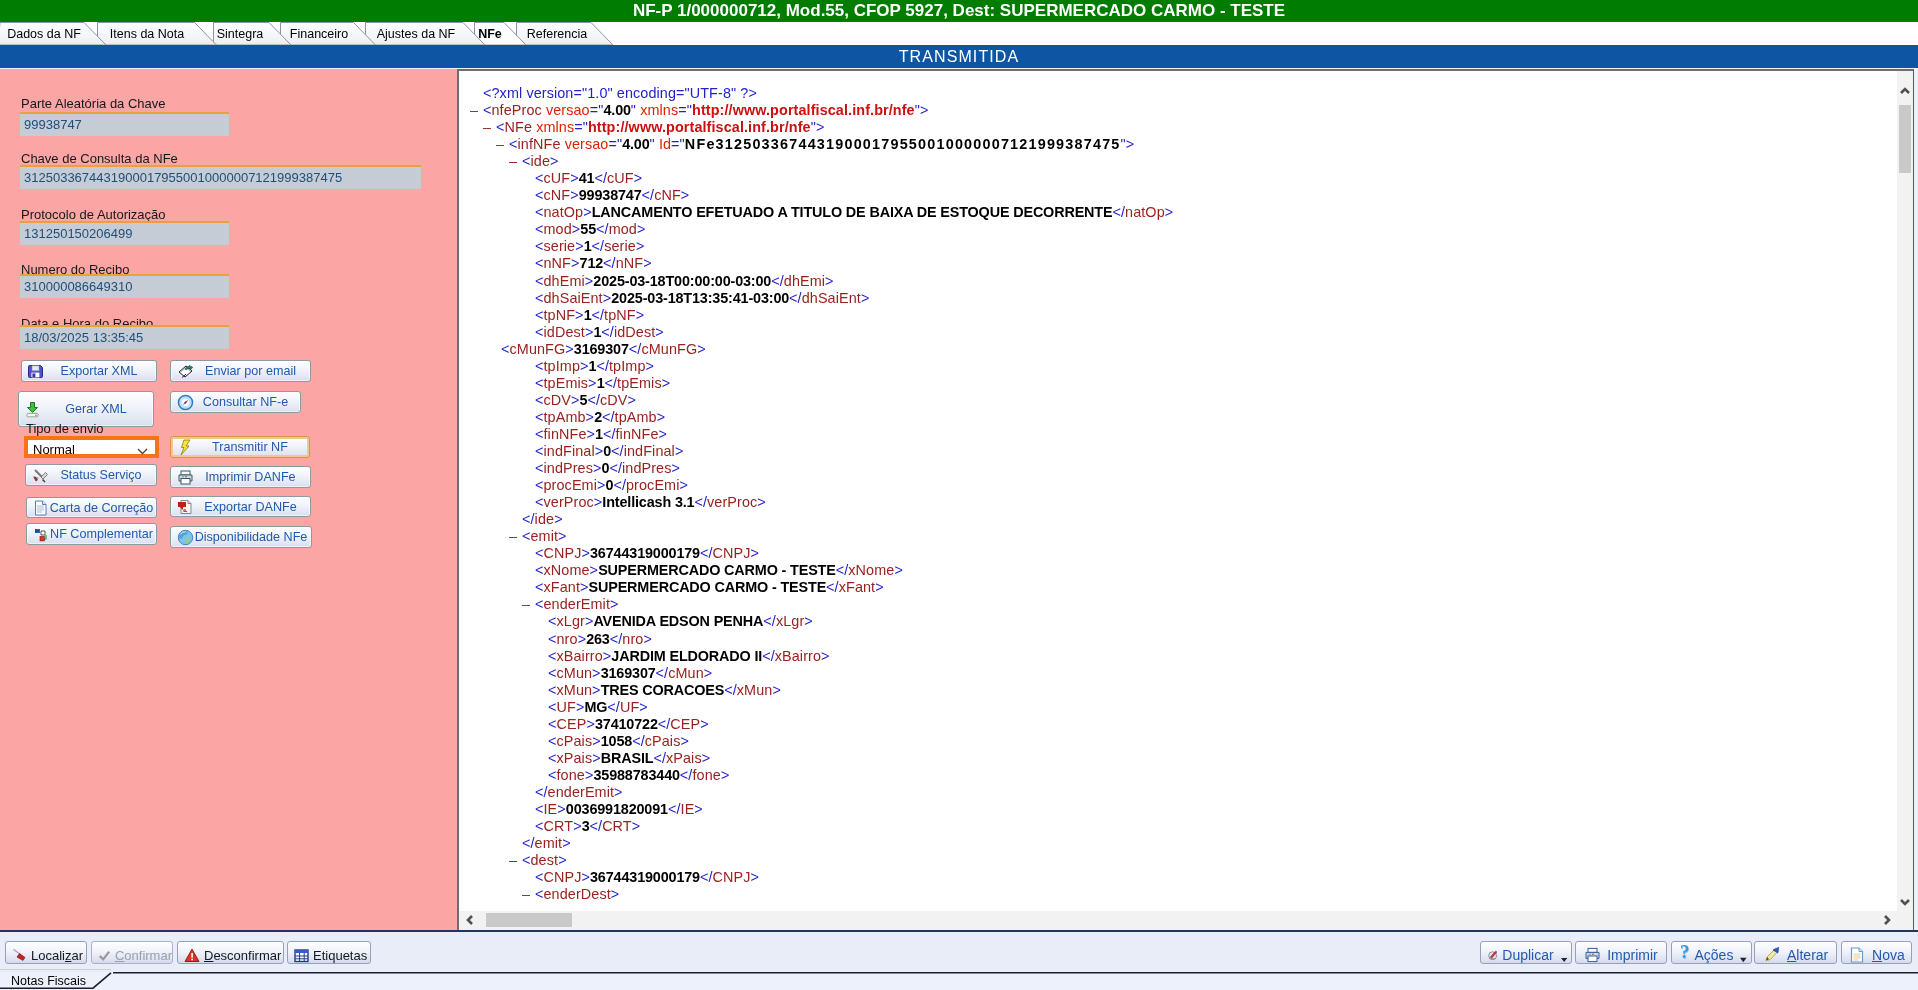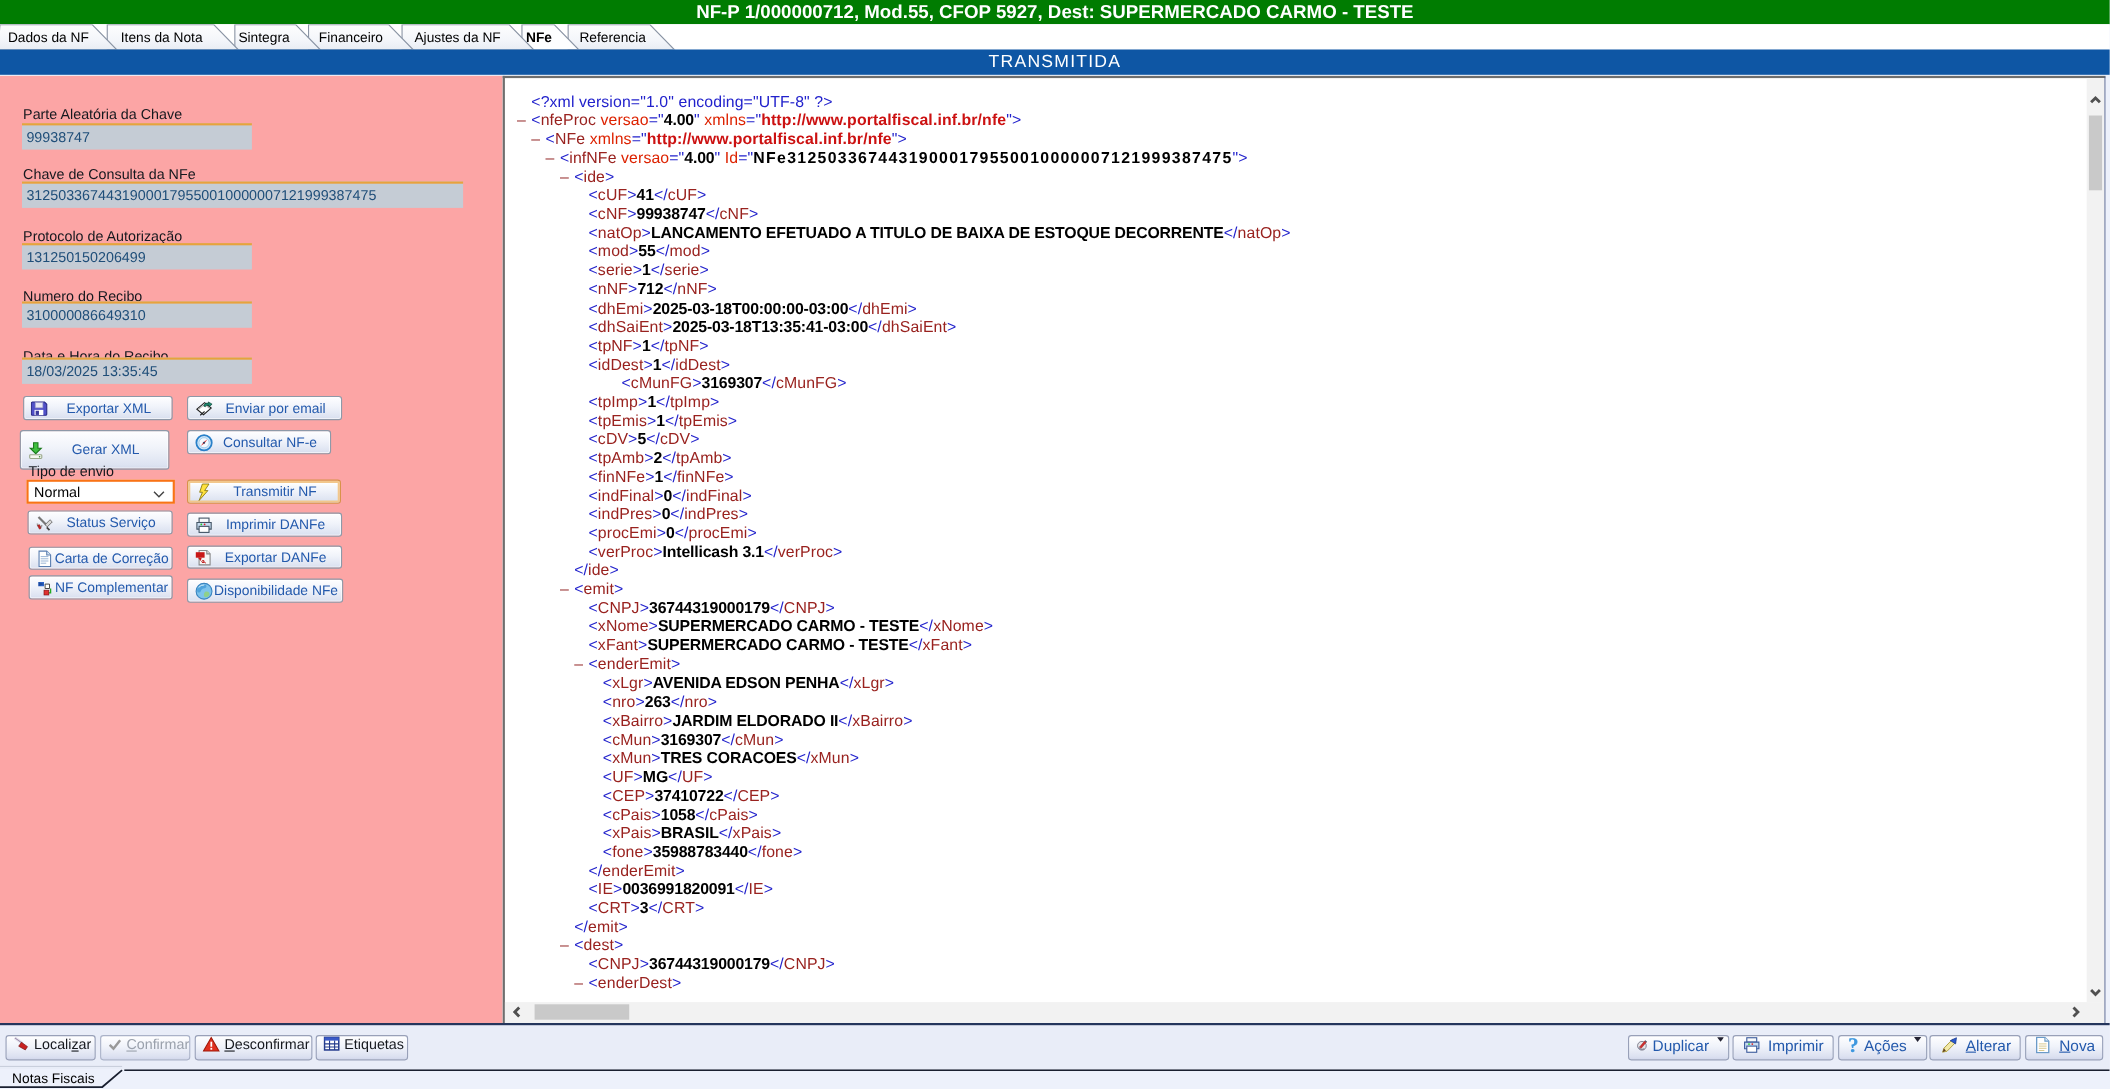--- a/index.html
+++ b/index.html
@@ -173,7 +173,7 @@
 <p style="margin-left:78px"><i>&lt;</i><s>dhSaiEnt</s><i>&gt;</i><v>2025-03-18T13:35:41-03:00</v><i>&lt;/</i><s>dhSaiEnt</s><i>&gt;</i></p>
 <p style="margin-left:78px"><i>&lt;</i><s>tpNF</s><i>&gt;</i><v>1</v><i>&lt;/</i><s>tpNF</s><i>&gt;</i></p>
 <p style="margin-left:78px"><i>&lt;</i><s>idDest</s><i>&gt;</i><v>1</v><i>&lt;/</i><s>idDest</s><i>&gt;</i></p>
-<p style="margin-left:108px"><i>&lt;</i><s>cMunFG</s><i>&gt;</i><v>3169307</v><i>&lt;/</i><s>cMunFG</s><i>&gt;</i></p>
+<p style="margin-left:44px"><i>&lt;</i><s>cMunFG</s><i>&gt;</i><v>3169307</v><i>&lt;/</i><s>cMunFG</s><i>&gt;</i></p>
 <p style="margin-left:78px"><i>&lt;</i><s>tpImp</s><i>&gt;</i><v>1</v><i>&lt;/</i><s>tpImp</s><i>&gt;</i></p>
 <p style="margin-left:78px"><i>&lt;</i><s>tpEmis</s><i>&gt;</i><v>1</v><i>&lt;/</i><s>tpEmis</s><i>&gt;</i></p>
 <p style="margin-left:78px"><i>&lt;</i><s>cDV</s><i>&gt;</i><v>5</v><i>&lt;/</i><s>cDV</s><i>&gt;</i></p>

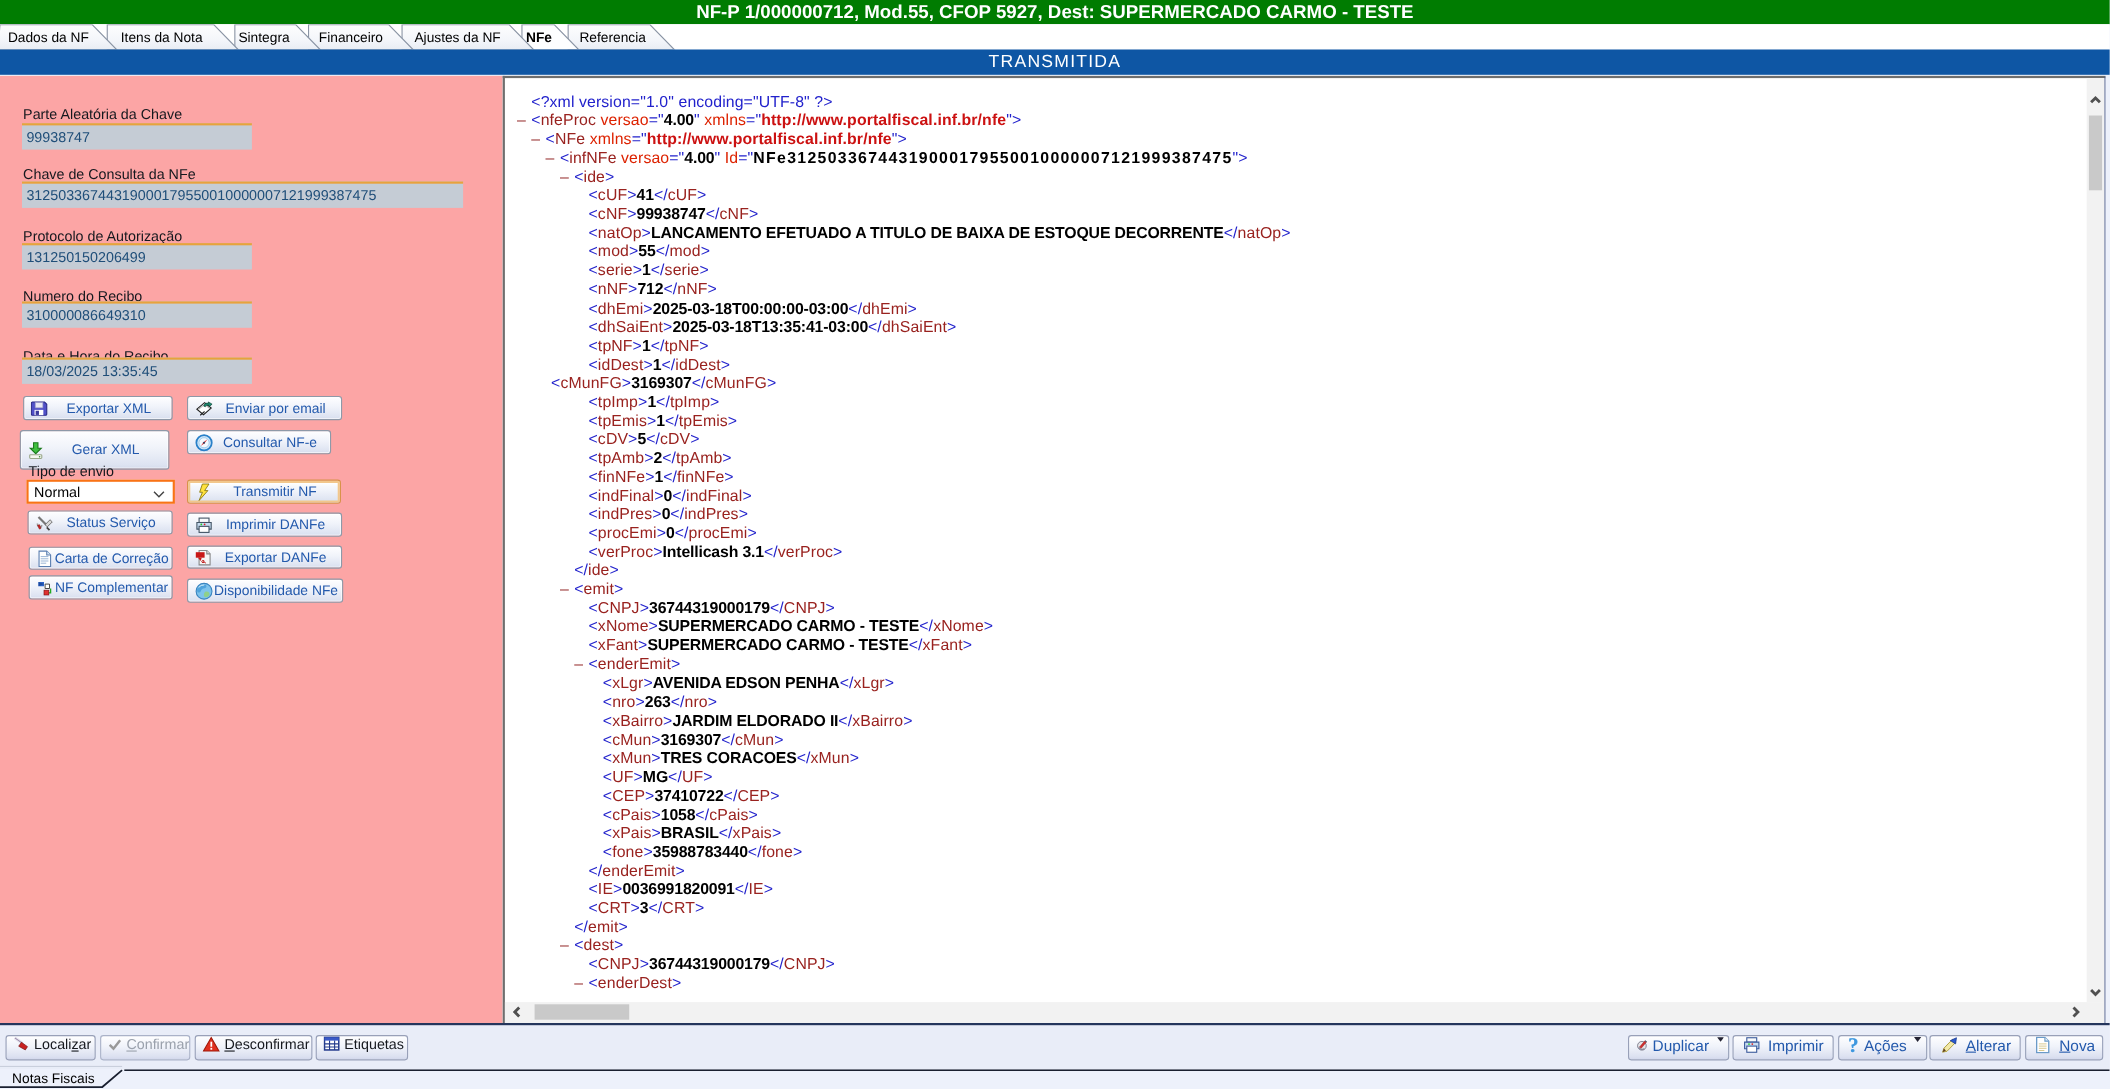--- a/index.html
+++ b/index.html
@@ -108,7 +108,7 @@
         <circle cx="8.5" cy="8.5" r=".9" fill="#246"></circle>
       </svg>Consultar NF-e</div>
 <div class="lbl" style="left:26px;top:352px">Tipo de envio</div>
-<div style="position:absolute;left:24px;top:367px;width:135px;height:22px;background:#fff;border:2px solid #f97316;box-sizing:border-box;font-size:13px;color:#000;line-height:20px;padding-left:5px">Normal<svg width="11" height="7" viewBox="0 0 11 7" style="position:absolute;right:7px;top:8px">
+<div style="position:absolute;left:24px;top:367px;width:135px;height:22px;background:#fff;border:4px solid #f97316;box-sizing:border-box;font-size:13px;color:#000;line-height:20px;padding-left:5px">Normal<svg width="11" height="7" viewBox="0 0 11 7" style="position:absolute;right:7px;top:8px">
         <polyline points="1,1 5.5,5.5 10,1" fill="none" stroke="#444" stroke-width="1.3"></polyline>
       </svg></div>
 <div class="btn" style="left:170px;top:367px;width:140px;height:22px;border:1px solid #D8924A;box-shadow:inset 0 0 0 2px #F2C78C, inset 0 3px 3px #fff"><svg width="15" height="17" viewBox="0 0 15 17" style="left:7px">

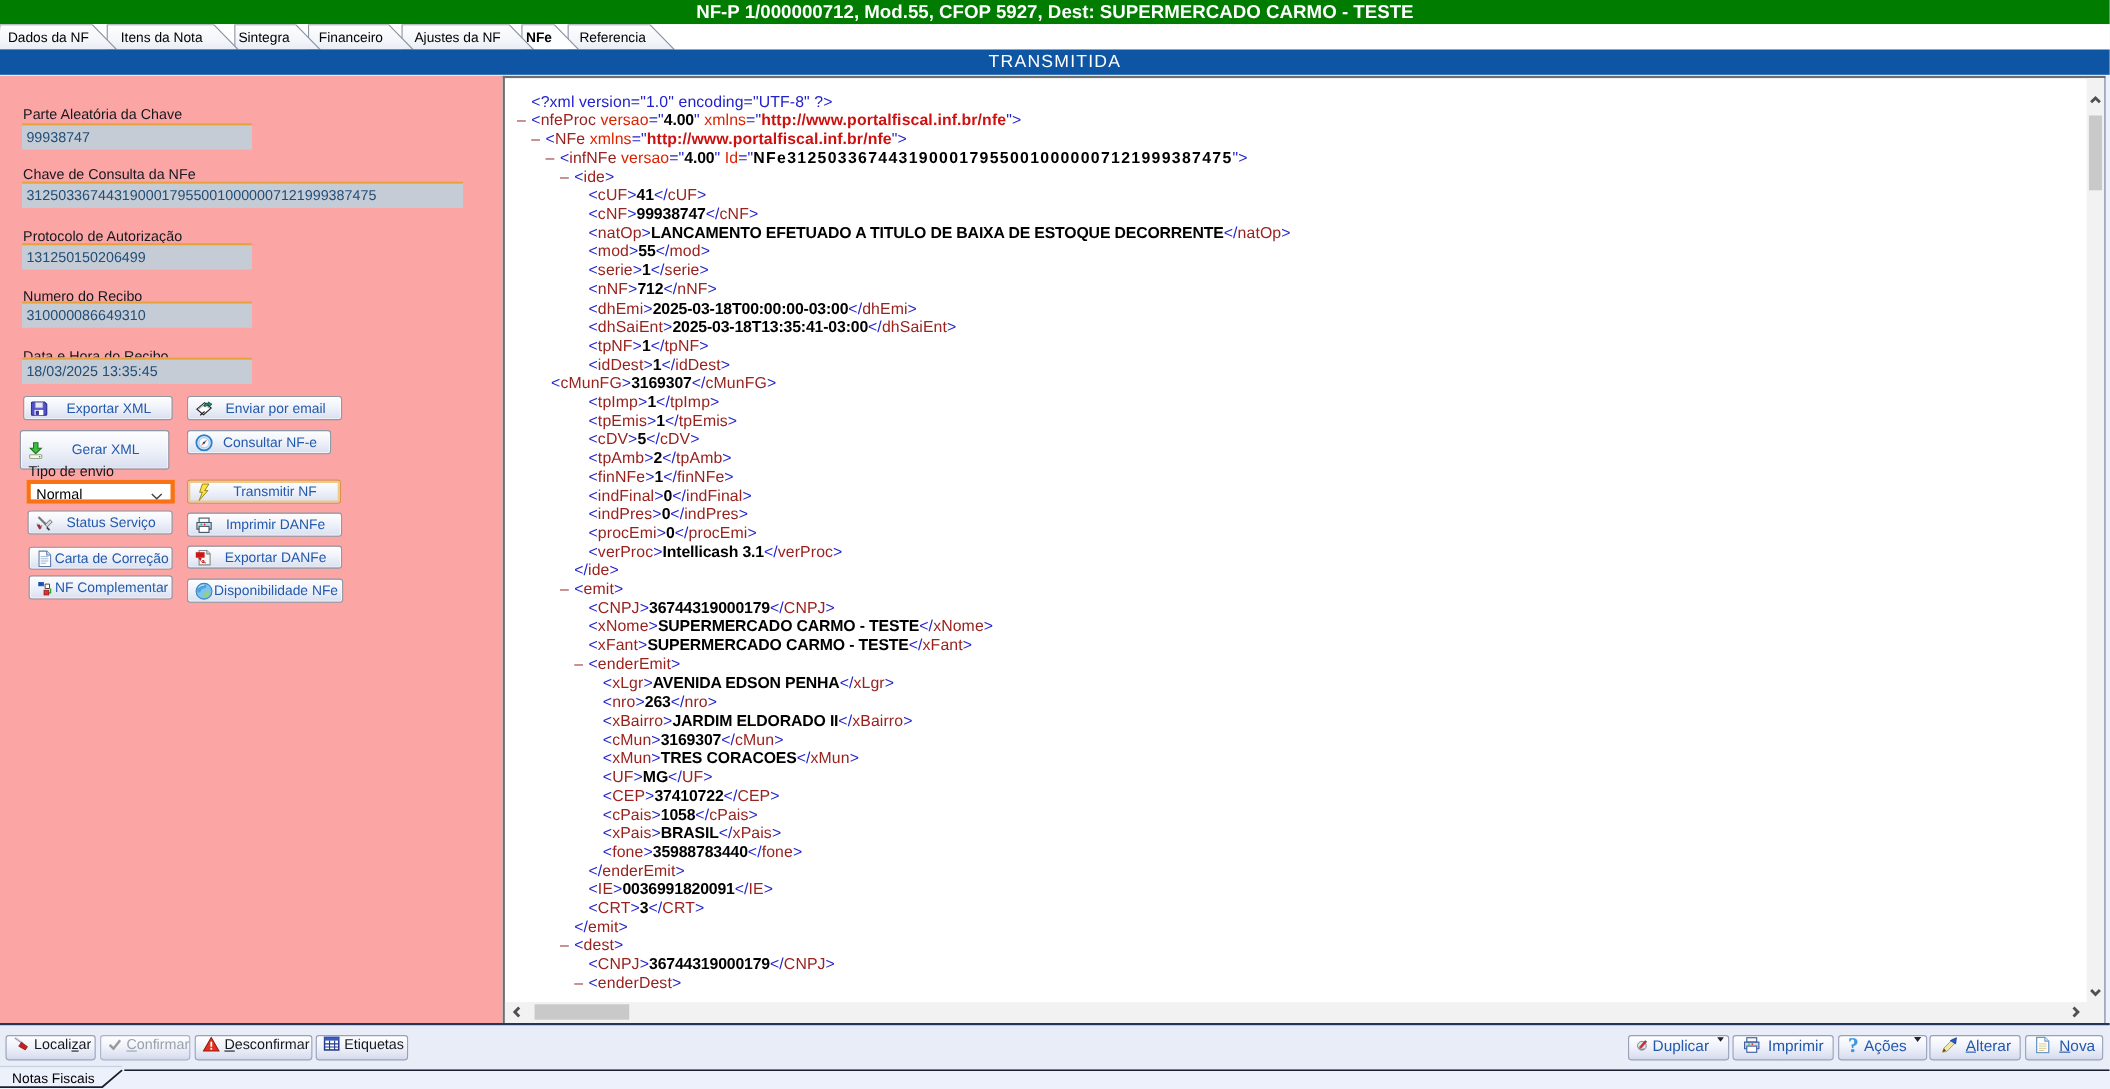--- a/index.html
+++ b/index.html
@@ -38,7 +38,7 @@
  border-top:2px solid #24355C;box-sizing:border-box}
 .bbtn{position:absolute;top:941px;height:23px;border:1px solid #98A0B8;border-radius:3px;
  background:linear-gradient(#FEFEFF,#F0F3FA 45%,#DBE0F0 90%,#D2D8EC);
- box-shadow:inset 0 1px 0 #fff;display:flex;align-items:flex-start;font-size:13px;
+ box-shadow:inset 0 1px 0 #fff;display:flex;align-items:flex-end;font-size:13px;
  color:#15181E;box-sizing:border-box;white-space:nowrap}
 .bbtn svg{margin:0 4px 0 6px}
 .rbtn{color:#2359AC;font-size:14px}

